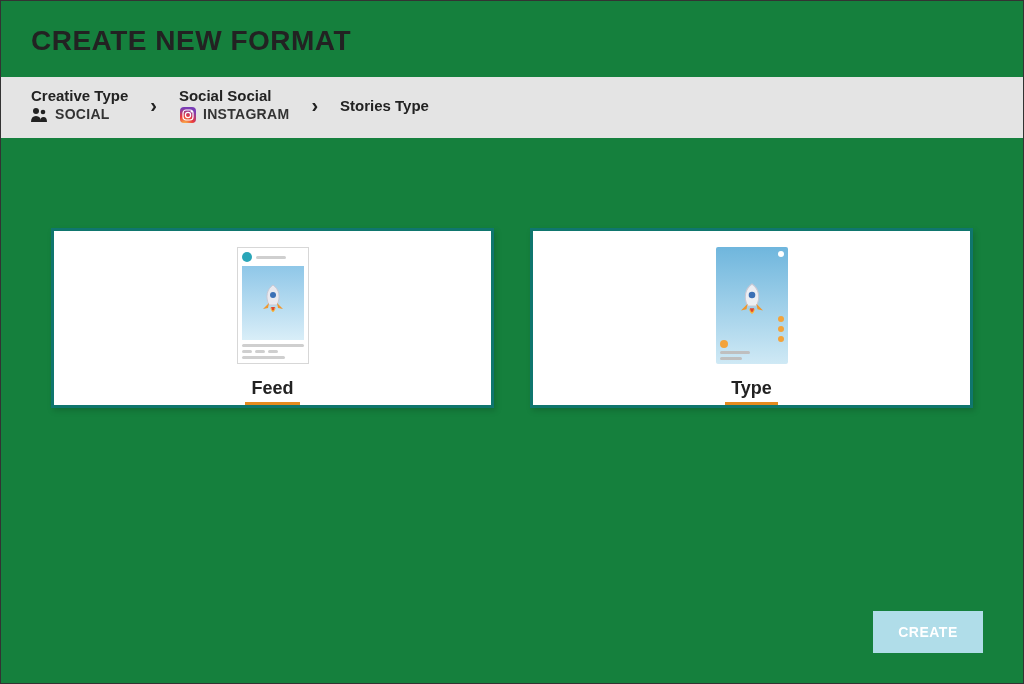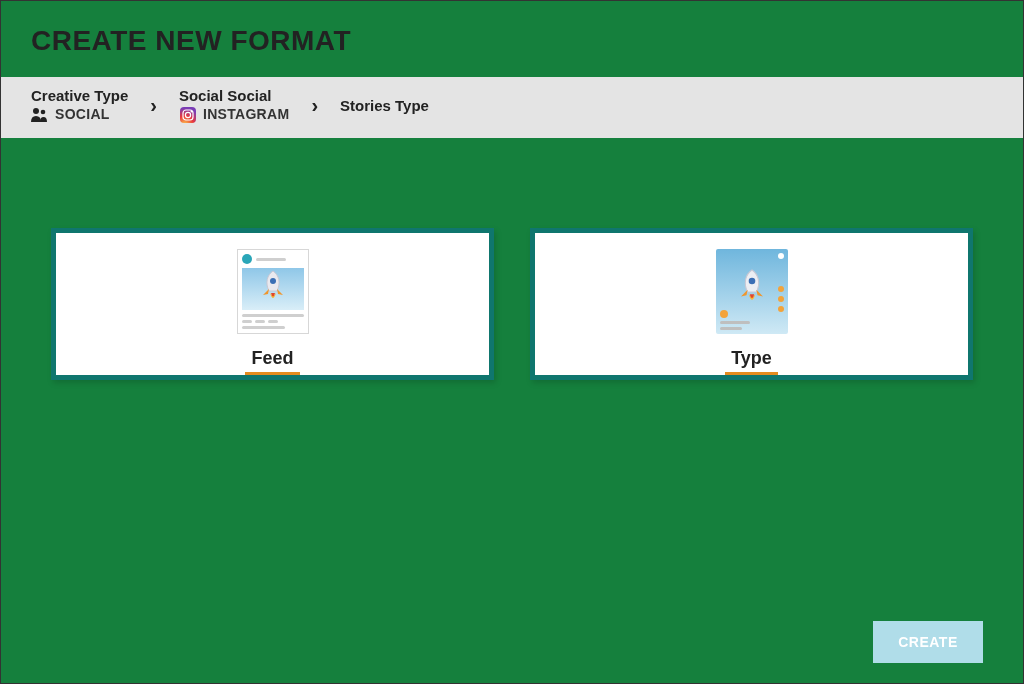--- a/index.html
+++ b/index.html
@@ -24,9 +24,9 @@
     display: flex; gap: 36px; padding: 90px 50px 0 50px;
   }
   .card {
-    flex: 1; border: 5px solid #0f766e; background: #fff;
+    flex: 1; border: 3px solid #0f766e; background: #fff;
     box-shadow: 2px 3px 6px rgba(0,0,0,0.15);
-    height: 152px;
+    height: 180px;
     display: flex; flex-direction: column; align-items: center; justify-content: flex-start;
     padding-top: 16px;
     cursor: pointer;

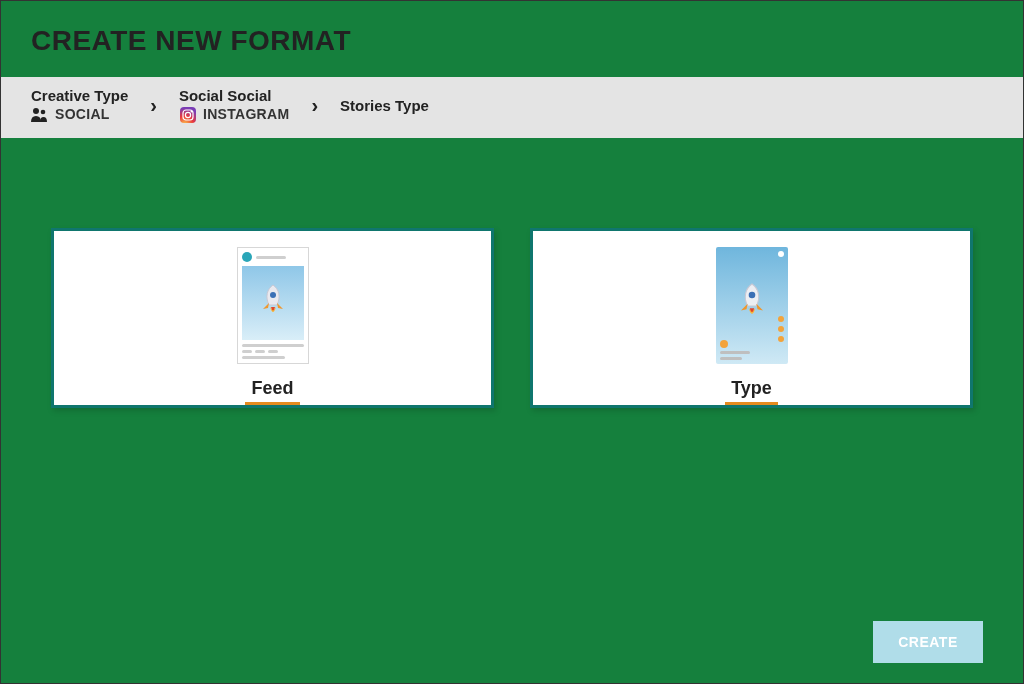--- a/index.html
+++ b/index.html
@@ -64,7 +64,7 @@
   .rocket { position:absolute; left:50%; top:50%; transform:translate(-50%,-55%); }
 
   .footer {
-    position: absolute; right: 40px; bottom: 20px; display: flex; gap: 6px;
+    position: absolute; right: 40px; bottom: 30px; display: flex; gap: 6px;
   }
   .btn {
     min-width: 110px; height: 42px; display: flex; align-items: center; justify-content: center;

